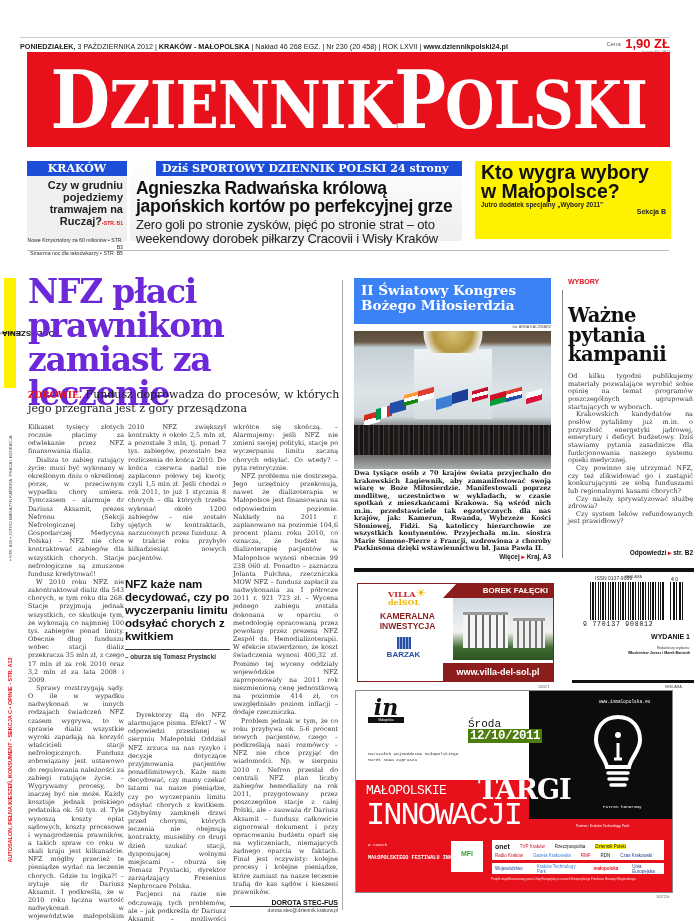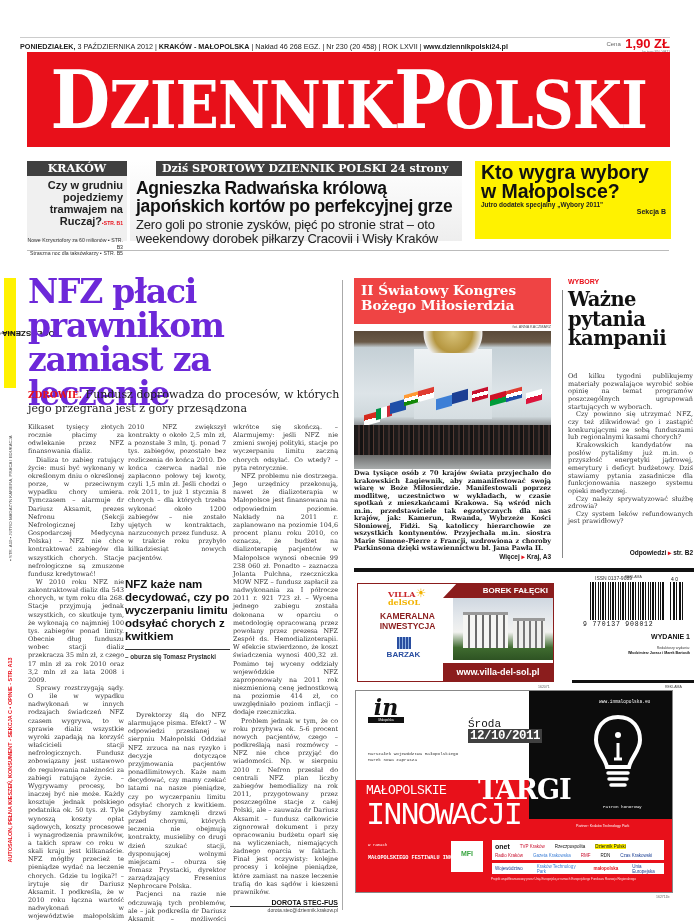--- a/index.html
+++ b/index.html
@@ -23,7 +23,7 @@
 
   
   #krakow { left: 27px; top: 161px; width: 100px; height: 80px; background: #f0f0f0; }
-  .redlabel { background: #404040; color: #fff; font-family: "DejaVu Serif", serif; font-weight: bold; font-size: 11px; text-align: center; height: 15px; line-height: 15px; }
+  .redlabel { background: #1d4ed8; color: #fff; font-family: "DejaVu Serif", serif; font-weight: bold; font-size: 11px; text-align: center; height: 15px; line-height: 15px; }
   #krakow .q { font-family: "Liberation Sans", sans-serif; font-size: 11px; font-weight: bold; text-align: right; padding: 3px 4px 0 0; line-height: 12px; color: #222; }
   #krakow .str { color: #e8101a; font-size: 5px; }
   #krakow .small { font-family: "Liberation Sans", sans-serif; font-size: 5.2px; text-align: right; padding: 8px 4px 0 0; line-height: 6.5px; color: #333; }

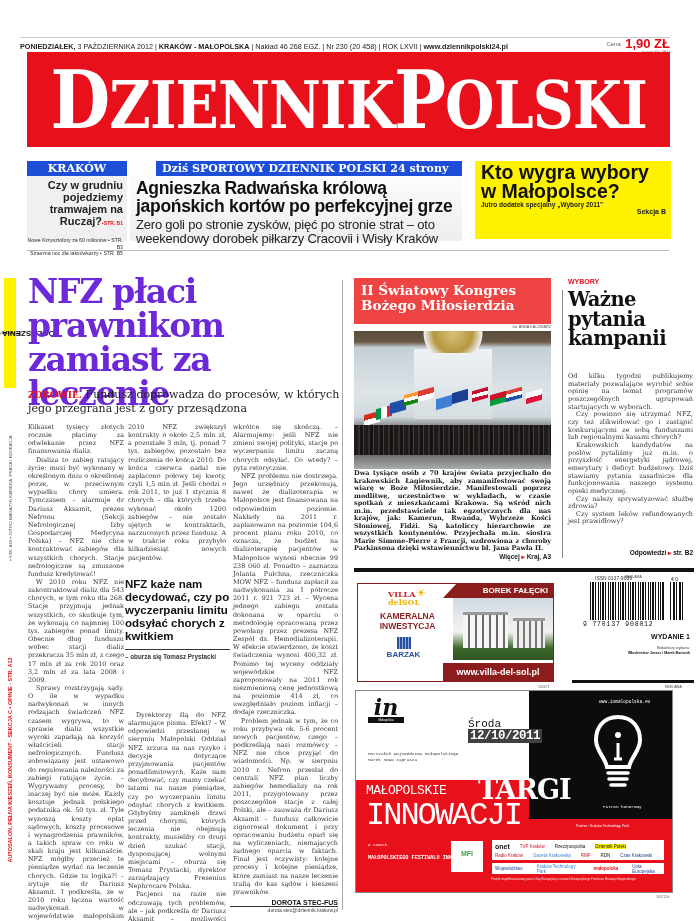--- a/index.html
+++ b/index.html
@@ -73,7 +73,7 @@
   #vrule { left: 342px; top: 280px; width: 1px; height: 630px; background: #aaa; }
 
   
-  #congress-head { left: 354px; top: 278px; width: 197px; height: 46px; background: #ef4444; padding: 5px 7px; }
+  #congress-head { left: 354px; top: 278px; width: 197px; height: 46px; background: #3b82f6; padding: 5px 7px; }
   #congress-head h2 { font-family: "DejaVu Serif", serif; font-weight: bold; font-size: 13.5px; line-height: 15px; color: #fff; }
   #photo-credit { left: 354px; top: 325px; width: 197px; text-align: right; font-family: "Liberation Sans", sans-serif; font-size: 3.8px; color: #555; }
   #photo { left: 354px; top: 331px; width: 197px; height: 138px; overflow: hidden; background: linear-gradient(180deg, #5a4a3a 0%, #6a5a48 8%, #c5d0d6 12%, #dde4e8 45%, #cfd8dc 62%, #2c2626 78%, #2a2220 90%, #8c9192 100%); }

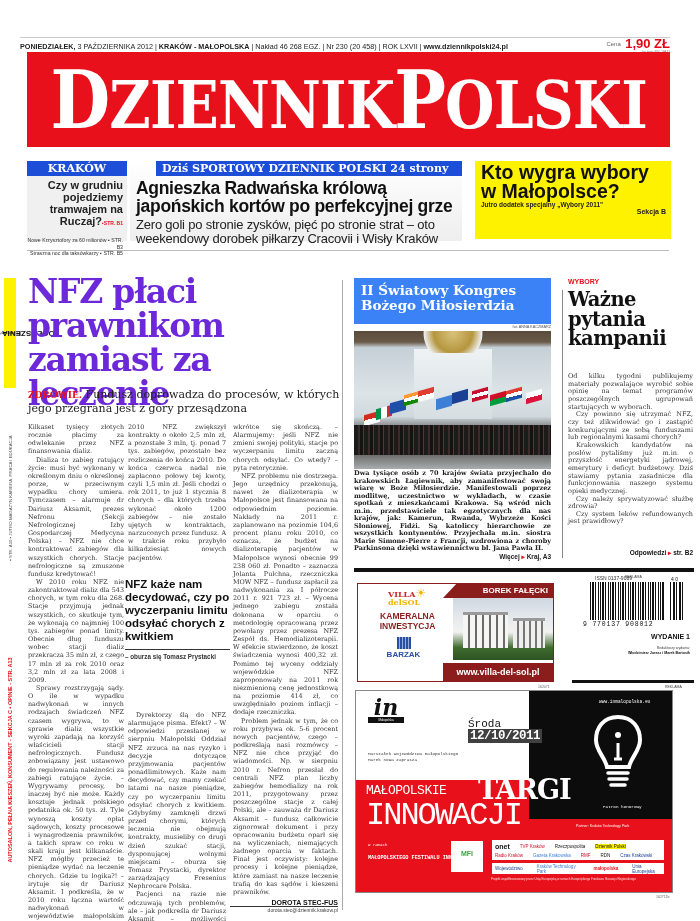--- a/index.html
+++ b/index.html
@@ -106,7 +106,7 @@
   
   #wybory-kicker { left: 568px; top: 278px; font-family: "Liberation Sans", sans-serif; font-size: 7px; font-weight: bold; color: #e8101a; }
   #wybory-head { left: 568px; top: 290px; width: 125px; }
-  #wybory-head h2 { font-family: "DejaVu Serif", serif; font-weight: bold; font-size: 19.5px; line-height: 19.5px; color: #111; letter-spacing: -0.5px; }
+  #wybory-head h2 { font-family: "DejaVu Serif", serif; font-weight: bold; font-size: 19.5px; line-height: 19.5px; color: #111; letter-spacing: -0.5px; margin-top: 16px; }
   #vrule2 { left: 562px; top: 290px; width: 1px; height: 268px; background: #888; }
   #wybory-text { left: 568px; top: 373px; width: 125px; font-size: 6.5px; line-height: 7.65px; }
   #wybory-answer { left: 568px; top: 549px; width: 125px; text-align: right; font-family: "Liberation Sans", sans-serif; font-size: 6.5px; font-weight: bold; color: #111; }

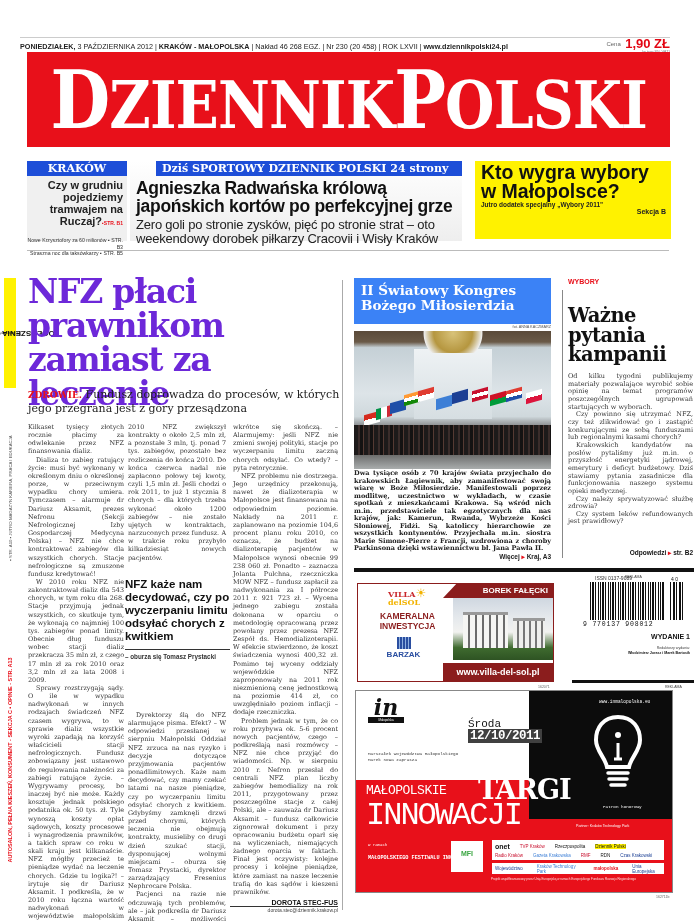--- a/index.html
+++ b/index.html
@@ -311,8 +311,8 @@
 </div>
 <div id="wybory-text" class="abs col">
   <p class="first">Od kilku tygodni publikujemy materiały pozwalające wyrobić sobie opinię na temat programów poszczególnych ugrupowań startujących w wyborach.</p>
+  <p>Krakowskich kandydatów na posłów pytaliśmy już m.in. o przyszłość energetyki jądrowej, emerytury i deficyt budżetowy. Dziś stawiamy pytania zasadnicze dla funkcjonowania naszego systemu opieki medycznej.</p>
   <p>Czy powinno się utrzymać NFZ, czy też zlikwidować go i zastąpić konkurującymi ze sobą funduszami lub regionalnymi kasami chorych?</p>
-  <p>Krakowskich kandydatów na posłów pytaliśmy już m.in. o przyszłość energetyki jądrowej, emerytury i deficyt budżetowy. Dziś stawiamy pytania zasadnicze dla funkcjonowania naszego systemu opieki medycznej.</p>
   <p>Czy należy sprywatyzować służbę zdrowia?</p>
   <p>Czy system leków refundowanych jest prawidłowy?</p>
 </div>

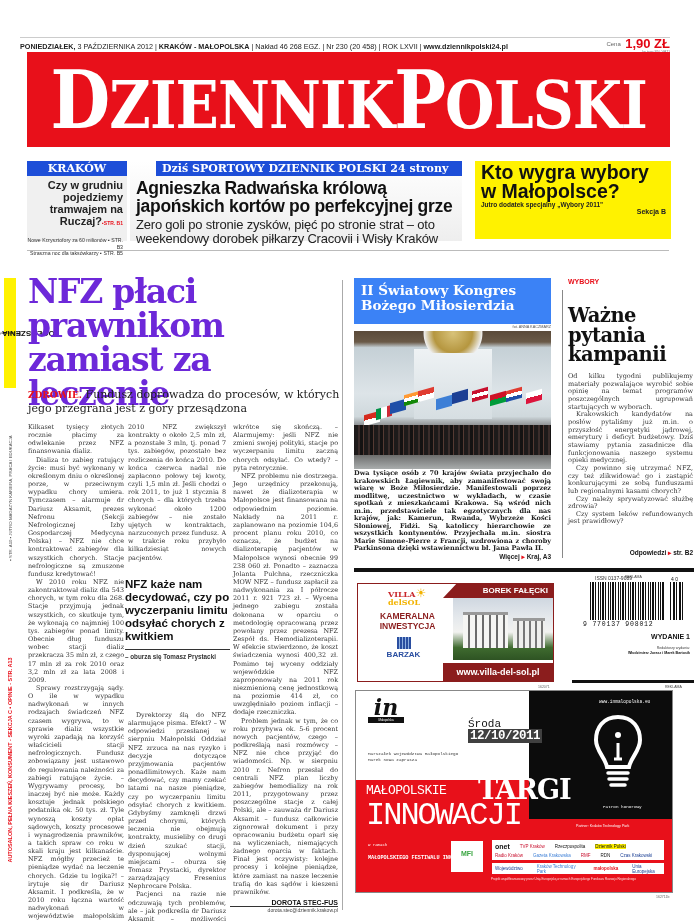--- a/index.html
+++ b/index.html
@@ -135,7 +135,7 @@
   #fair .logo .plate { display:block; background:#111; color:#fff; font-size: 3px; font-family: "Liberation Sans", sans-serif; height: 6px; line-height:6px; }
   #fair .url { position:absolute; left: 243px; top: 8px; color:#fff; font-family: "Liberation Mono", monospace; font-size: 4.5px; }
   #fair .day { position:absolute; left: 112px; top: 27px; font-family: "Liberation Mono", monospace; font-size: 11px; color:#111; }
-  #fair .date { position:absolute; left: 112px; top: 38px; font-family: "Liberation Mono", monospace; font-size: 12.5px; color:#fff; background:#404040; padding: 0 2px; letter-spacing: -0.5px; font-weight: bold;}
+  #fair .date { position:absolute; left: 112px; top: 38px; font-family: "Liberation Mono", monospace; font-size: 12.5px; color:#fff; background:#4d7c0f; padding: 0 2px; letter-spacing: -0.5px; font-weight: bold;}
   #fair .patron { position:absolute; left: 12px; top: 60px; font-family: "Liberation Mono", monospace; font-size: 4.3px; color: #333; line-height: 6px; }
   #fair .bulb { position:absolute; left: 237px; top: 22px; width: 50px; height: 82px; }
   #fair .malo { position:absolute; left: 10px; top: 92px; font-family: "Liberation Mono", monospace; font-size: 13px; color:#fff; letter-spacing: -0.5px; text-align: right; }

